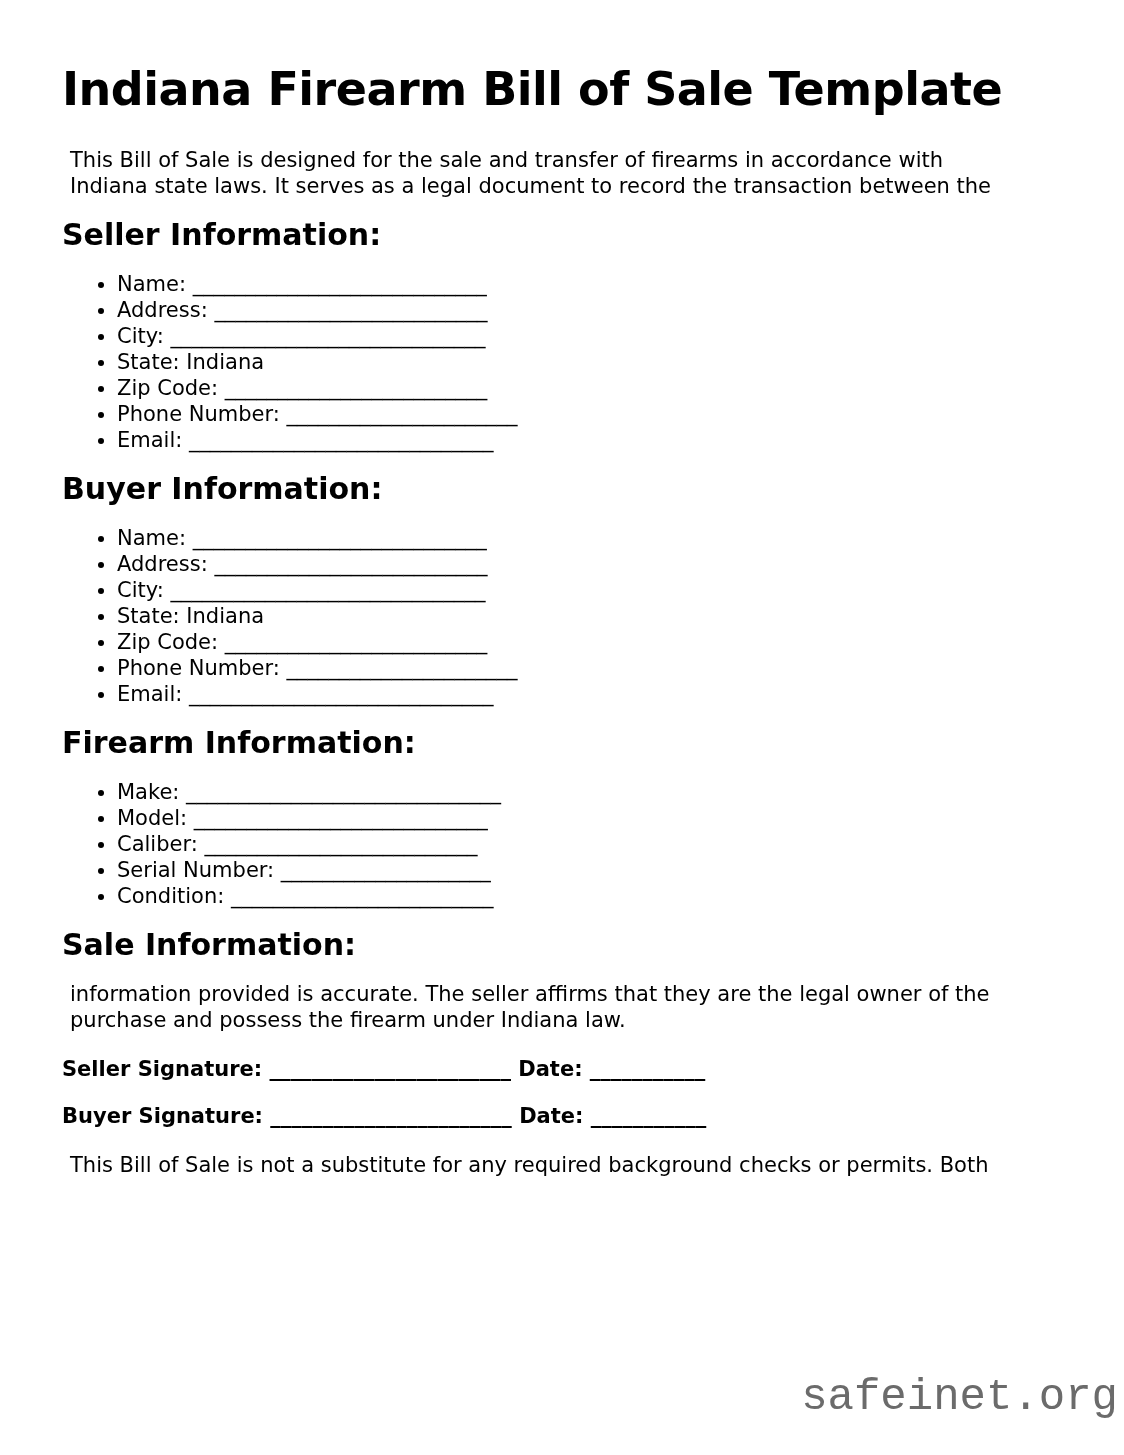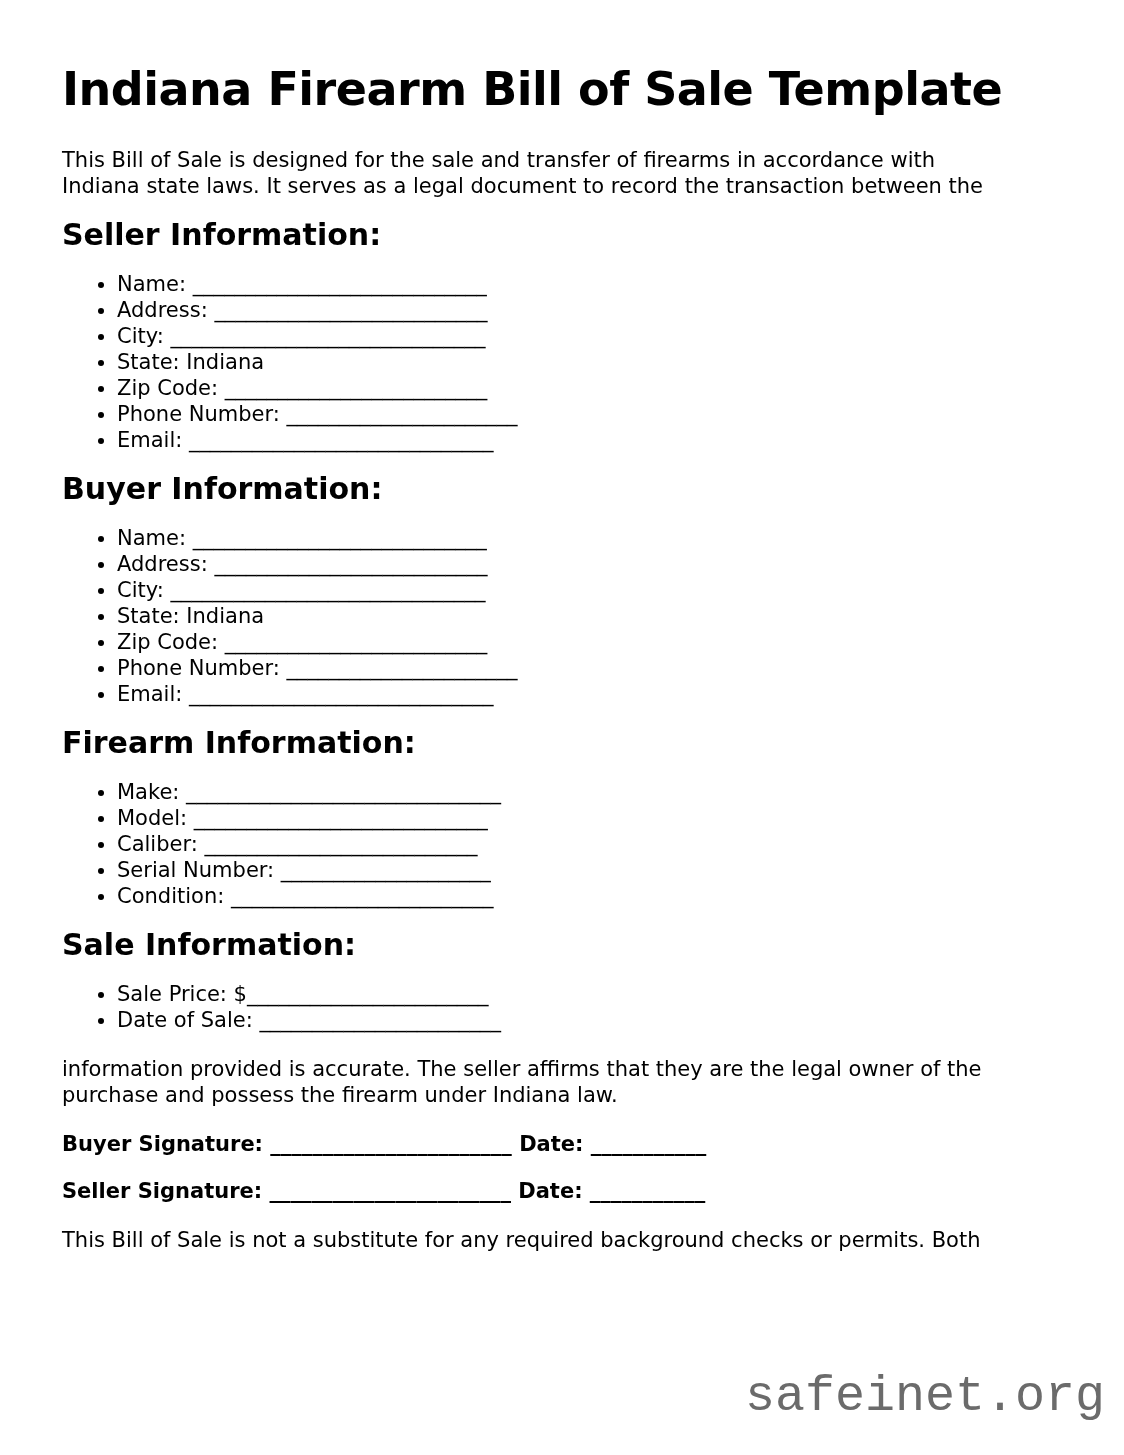--- a/index.html
+++ b/index.html
@@ -27,7 +27,7 @@
     font-weight: bold;
     margin: 23px 0;
   }
-  p { margin: 23px 0; }
+  p { margin: 23px 8px; }
   p .line { display: block; }
   ul {
     margin: 23px 0;

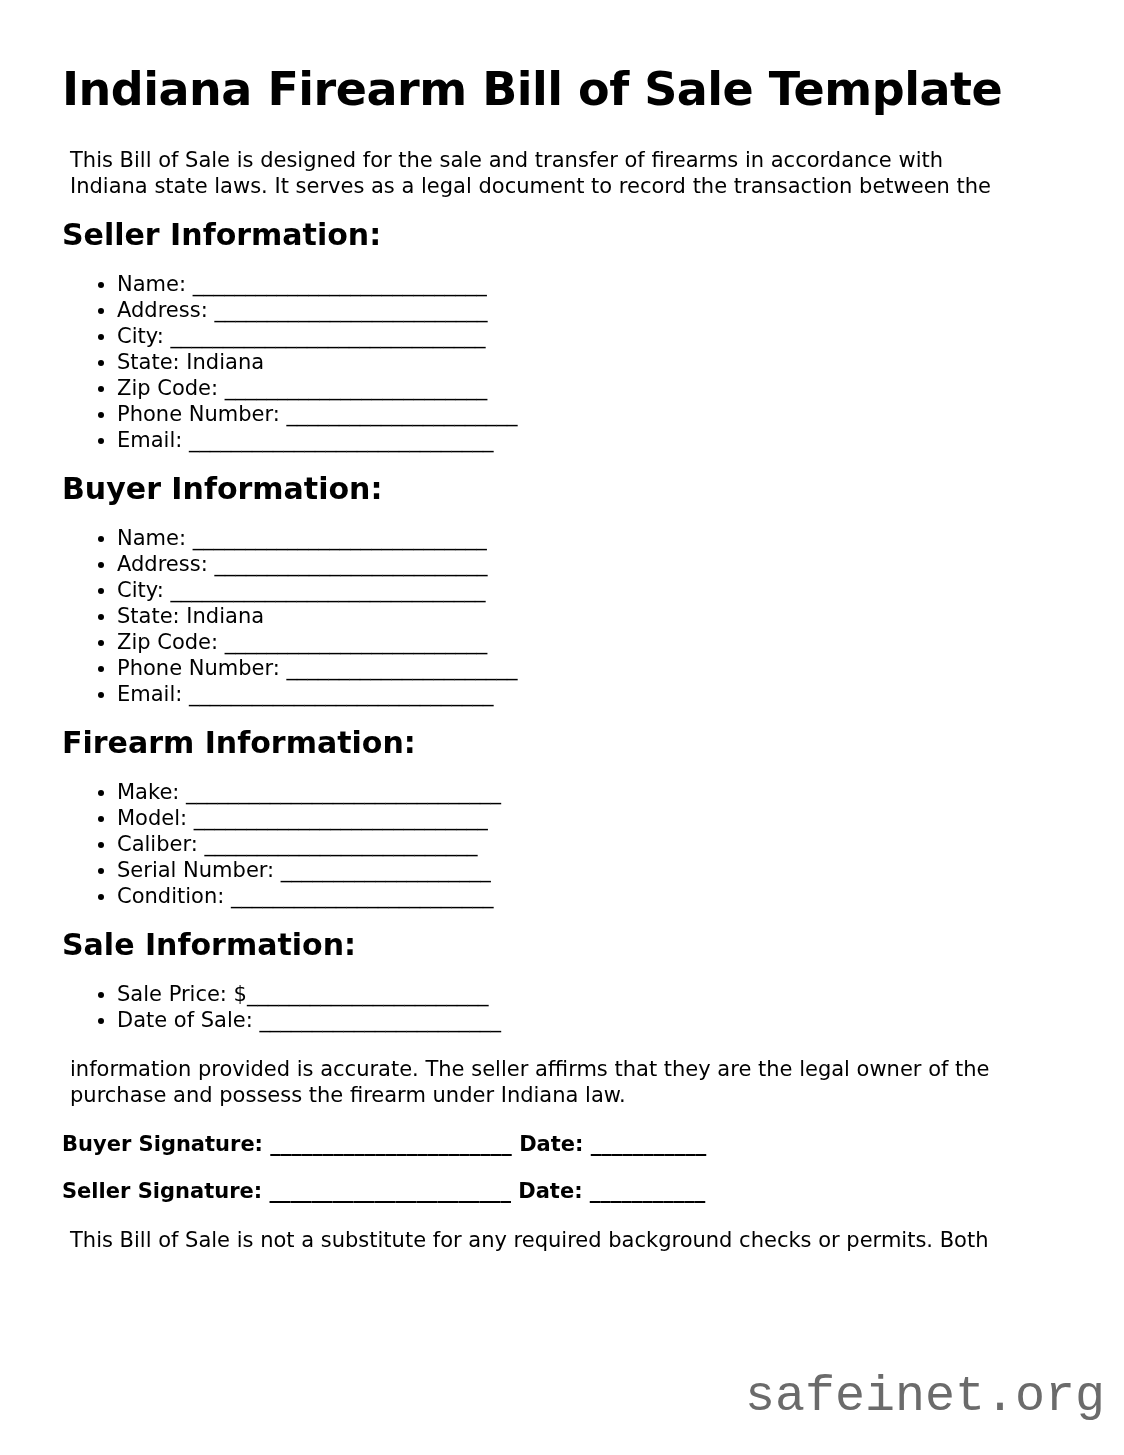--- a/index.html
+++ b/index.html
@@ -96,10 +96,6 @@
   </ul>
 
   <h2>Sale Information:</h2>
-  <ul>
-    <li><span>Sale Price: $</span><span class="blank">_______________________</span></li>
-    <li><span>Date of Sale: </span><span class="blank">_______________________</span></li>
-  </ul>
 
   <p>
       <span class="line">information provided is accurate. The seller affirms that they are the legal owner of the</span>

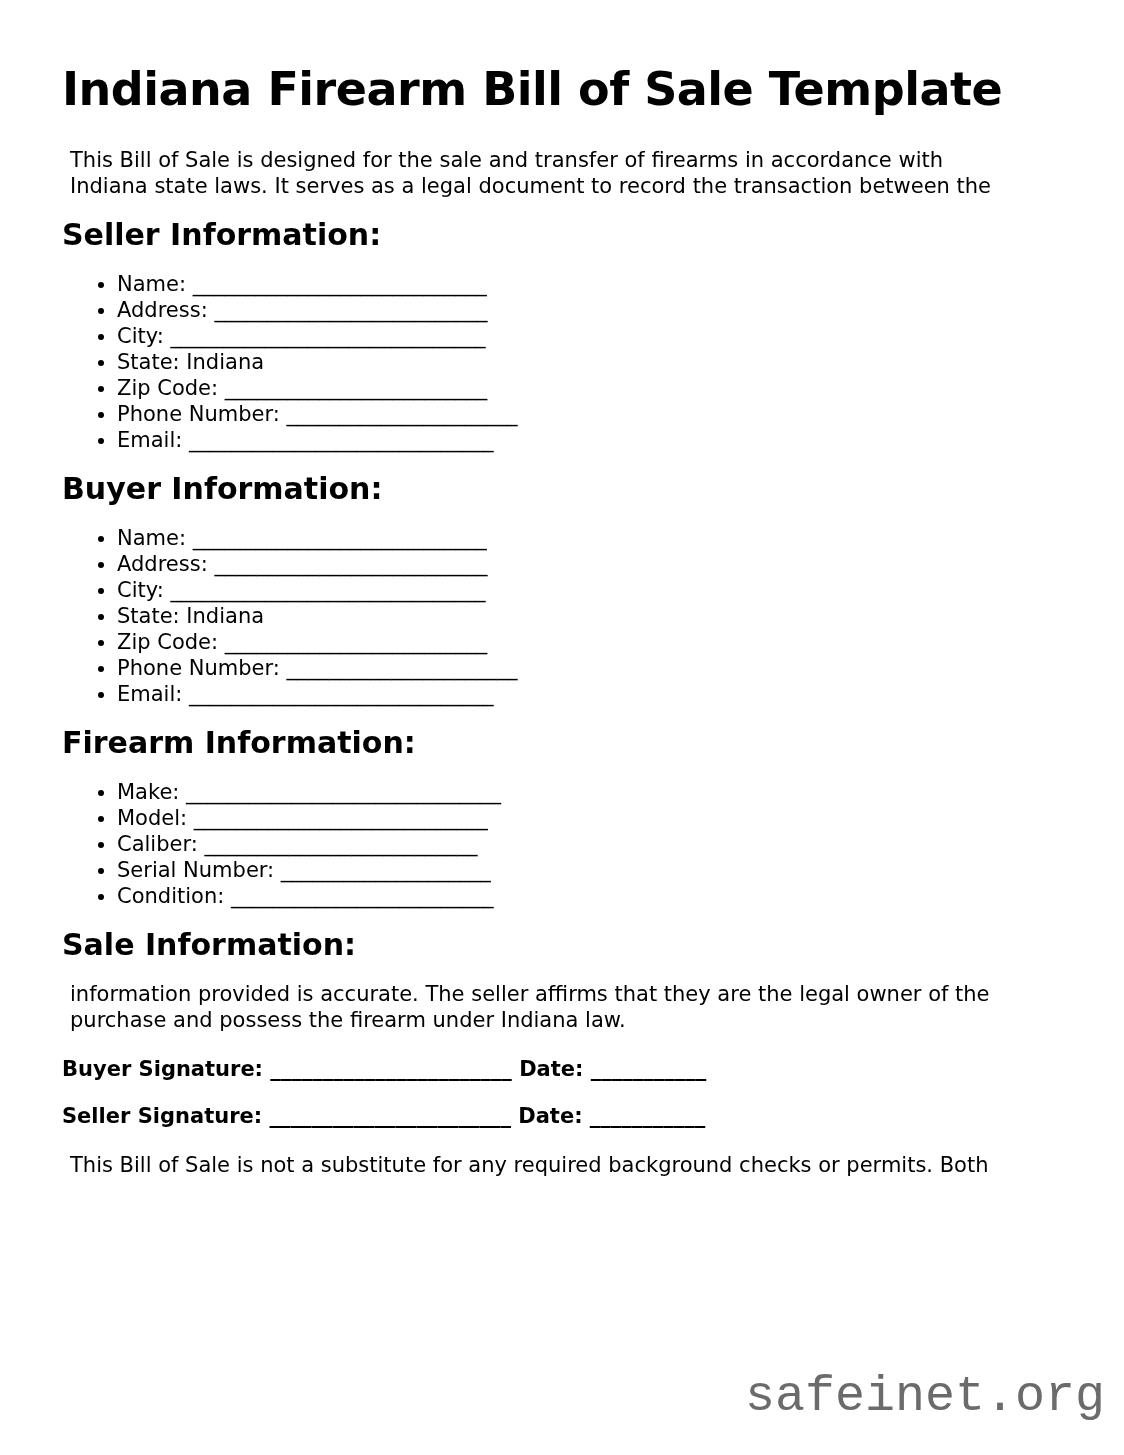--- a/index.html
+++ b/index.html
@@ -102,9 +102,9 @@
       <span class="line">purchase and possess the firearm under Indiana law.</span>
     </p>
 
+  <p class="sig"><span>Seller Signature: </span><span class="blank">_______________________</span><span> Date: </span><span class="blank">___________</span></p>
+
   <p class="sig"><span>Buyer Signature: </span><span class="blank">_______________________</span><span> Date: </span><span class="blank">___________</span></p>
-
-  <p class="sig"><span>Seller Signature: </span><span class="blank">_______________________</span><span> Date: </span><span class="blank">___________</span></p>
 
   <p>
       <span class="line">This Bill of Sale is not a substitute for any required background checks or permits. Both</span>

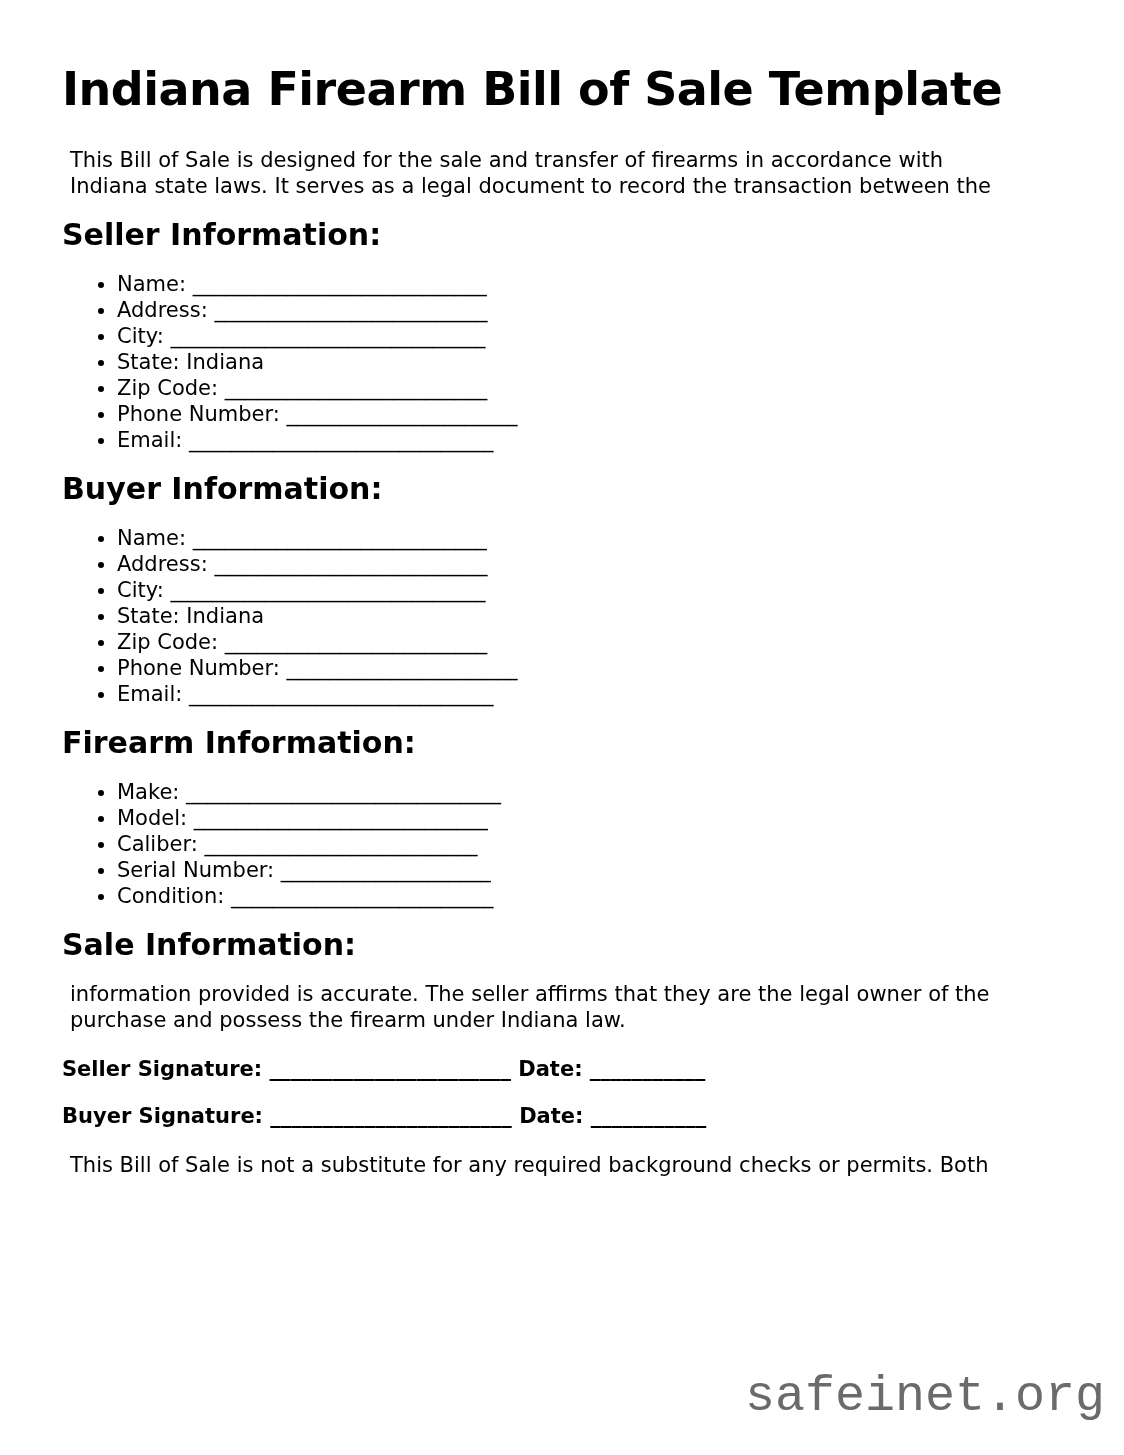--- a/index.html
+++ b/index.html
@@ -43,9 +43,9 @@
   .watermark {
     position: absolute;
     top: 1372px;
-    right: 19px;
+    right: 6px;
     font-family: "Liberation Mono", "DejaVu Sans Mono", monospace;
-    font-size: 50px;
+    font-size: 44px;
     line-height: 50px;
     color: #6b6b6b;
     letter-spacing: 0;

